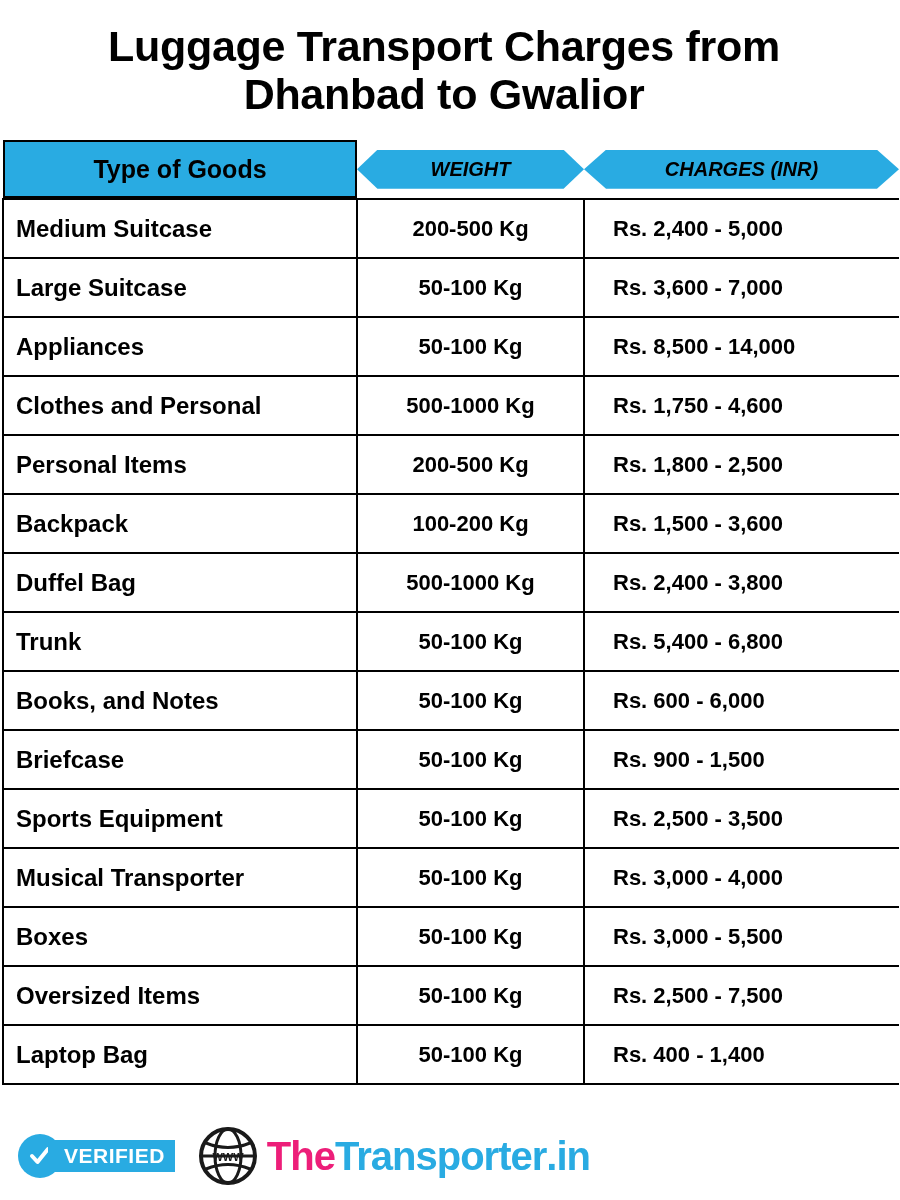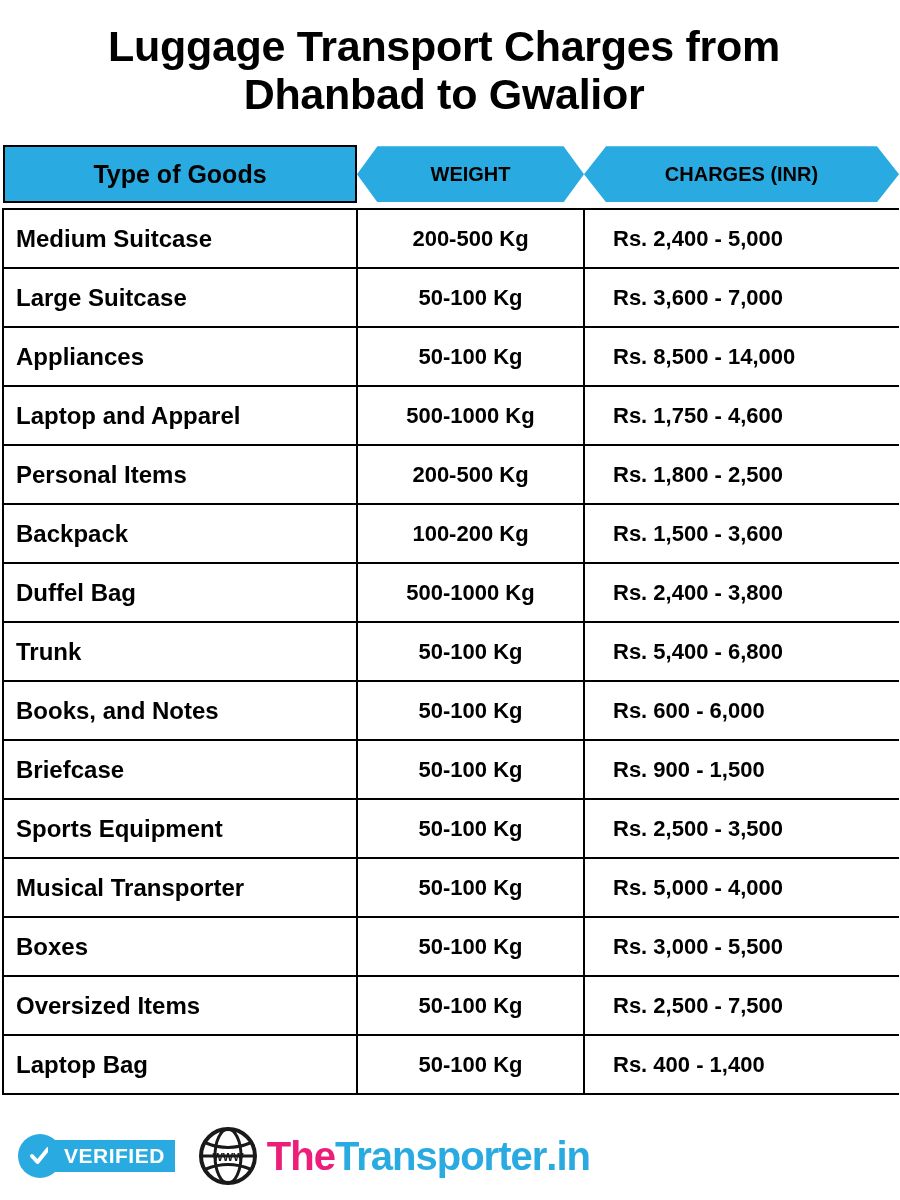--- a/index.html
+++ b/index.html
@@ -64,7 +64,7 @@
   }
   .hdr-arrow {
     position: relative;
-    height: 56px;
+    height: 39px;
     margin: 6px 0;
     display: flex;
     align-items: center;
@@ -74,6 +74,7 @@
     color: #000000;
     background: #29ABE2;
     clip-path: polygon(0% 50%, 9% 0%, 91% 0%, 100% 50%, 91% 100%, 9% 100%);
+    font-style: italic;
   }
   .hdr-arrow.wide {
     clip-path: polygon(0% 50%, 7% 0%, 93% 0%, 100% 50%, 93% 100%, 7% 100%);

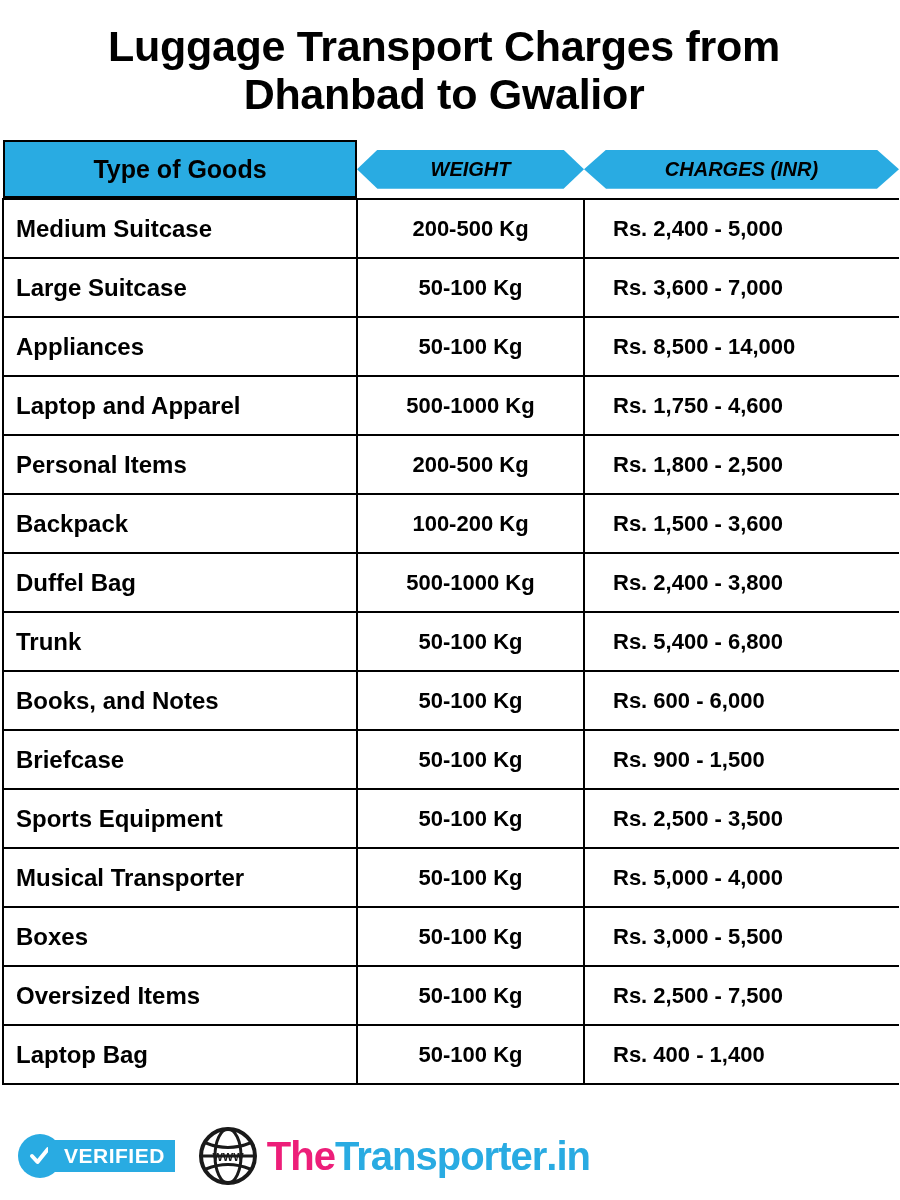--- a/index.html
+++ b/index.html
@@ -212,7 +212,7 @@
             <td class="charge">Rs. 8,500 - 14,000</td>
           </tr>
           <tr>
-            <td class="goods">Laptop and Apparel</td>
+            <td class="goods">Clothes and Personal</td>
             <td class="weight">500-1000 Kg</td>
             <td class="charge">Rs. 1,750 - 4,600</td>
           </tr>

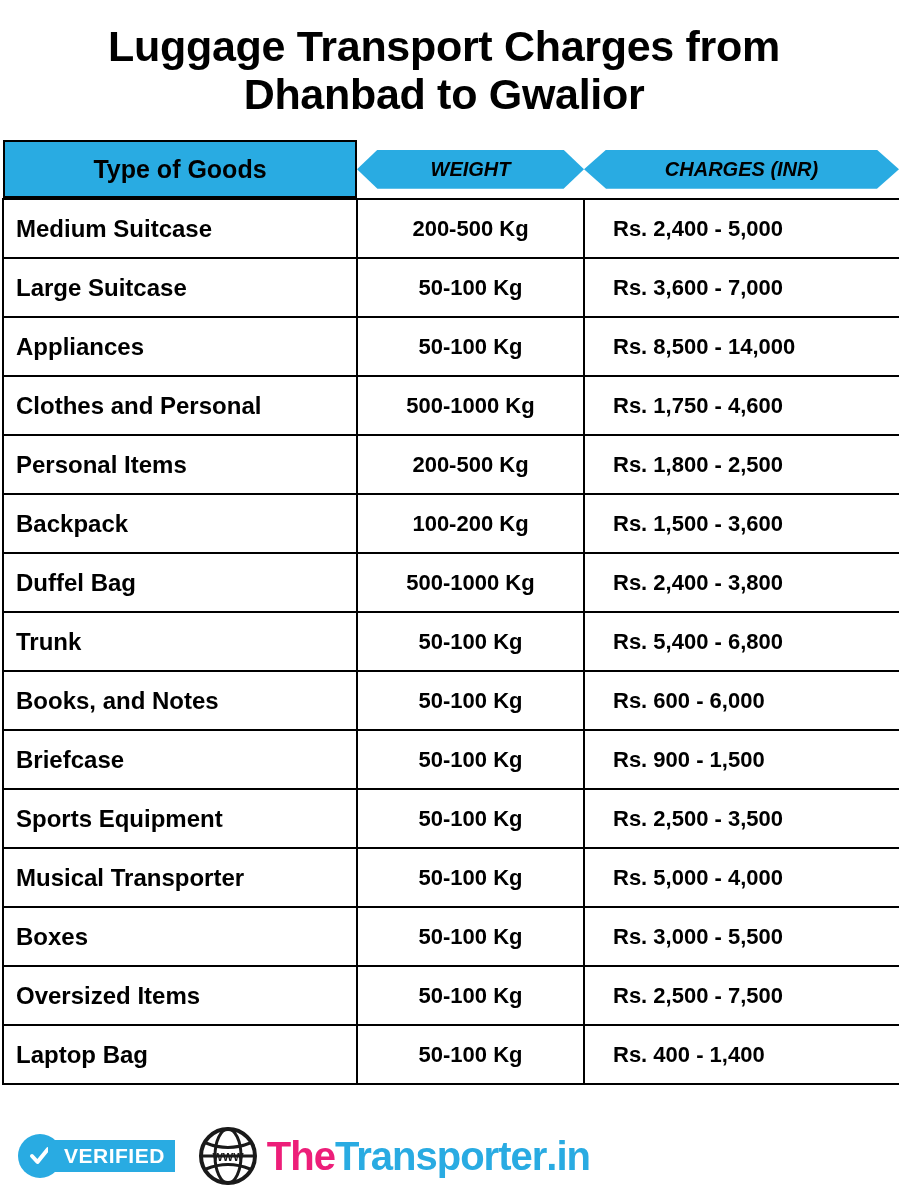--- a/index.html
+++ b/index.html
@@ -254,7 +254,7 @@
           <tr>
             <td class="goods">Musical Transporter</td>
             <td class="weight">50-100 Kg</td>
-            <td class="charge">Rs. 5,000 - 4,000</td>
+            <td class="charge">Rs. 3,000 - 4,000</td>
           </tr>
           <tr>
             <td class="goods">Boxes</td>

